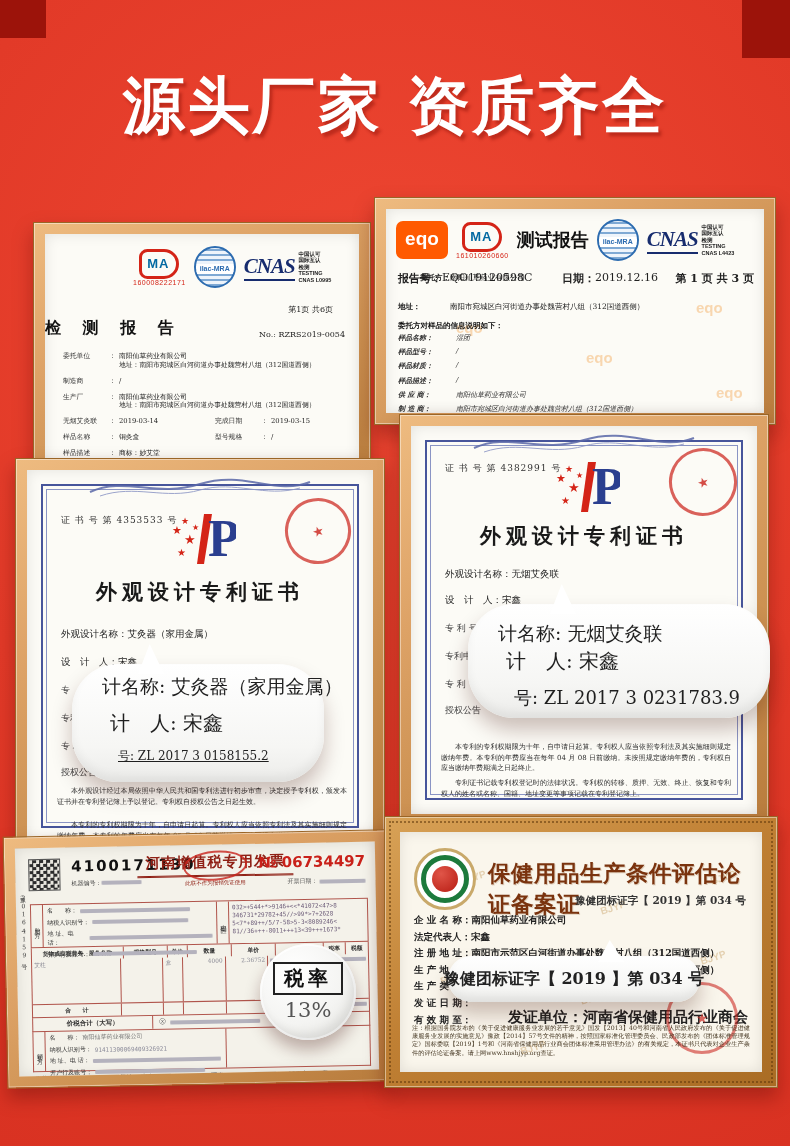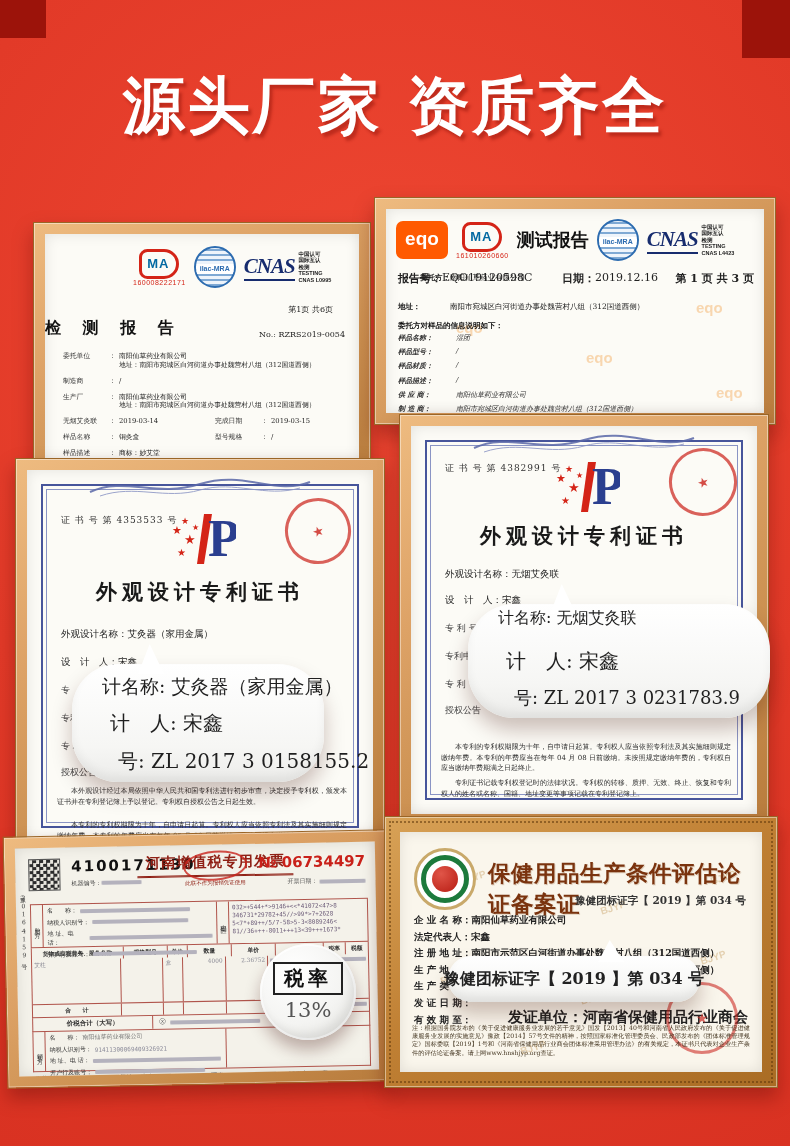--- a/index.html
+++ b/index.html
@@ -413,7 +413,7 @@
   </div>
   <div id="bubble-patent-right" class="bubble">
     <div class="tail" style="left:82px;"></div>
-    <div class="bub-line" style="top:4px; font-size:16px;">计名称: 无烟艾灸联</div>
+    <div class="bub-line" style="top:17px; font-size:19px;">计名称: 无烟艾灸联</div>
     <div class="bub-line" style="top:44px; font-size:20px; left:38px;">计　人: 宋鑫</div>
     <div class="bub-line" style="top:82px; font-size:18px; left:46px;">号: ZL 2017 3 0231783.9</div>
   </div>

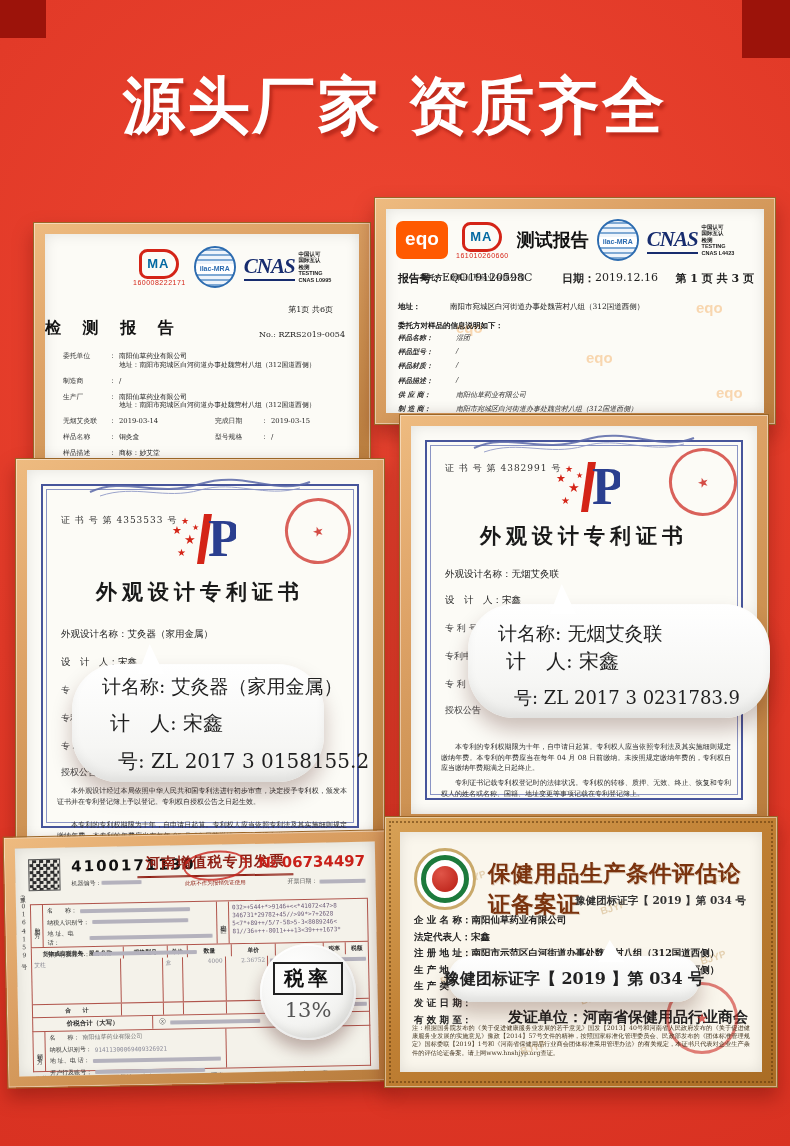--- a/index.html
+++ b/index.html
@@ -409,7 +409,7 @@
     <div class="tail" style="left:66px;"></div>
     <div class="bub-line" style="top:10px; font-size:19px;">计名称: 艾灸器（家用金属）</div>
     <div class="bub-line" style="top:46px; font-size:20px; left:38px;">计　人: 宋鑫</div>
-    <div class="bub-line" style="top:84px; font-size:20px; left:46px;">号: ZL 2017 3 0158155.2</div>
+    <div class="bub-line" style="top:84px; font-size:12px; left:46px;text-decoration:underline;">号: ZL 2017 3 0158155.2</div>
   </div>
   <div id="bubble-patent-right" class="bubble">
     <div class="tail" style="left:82px;"></div>

